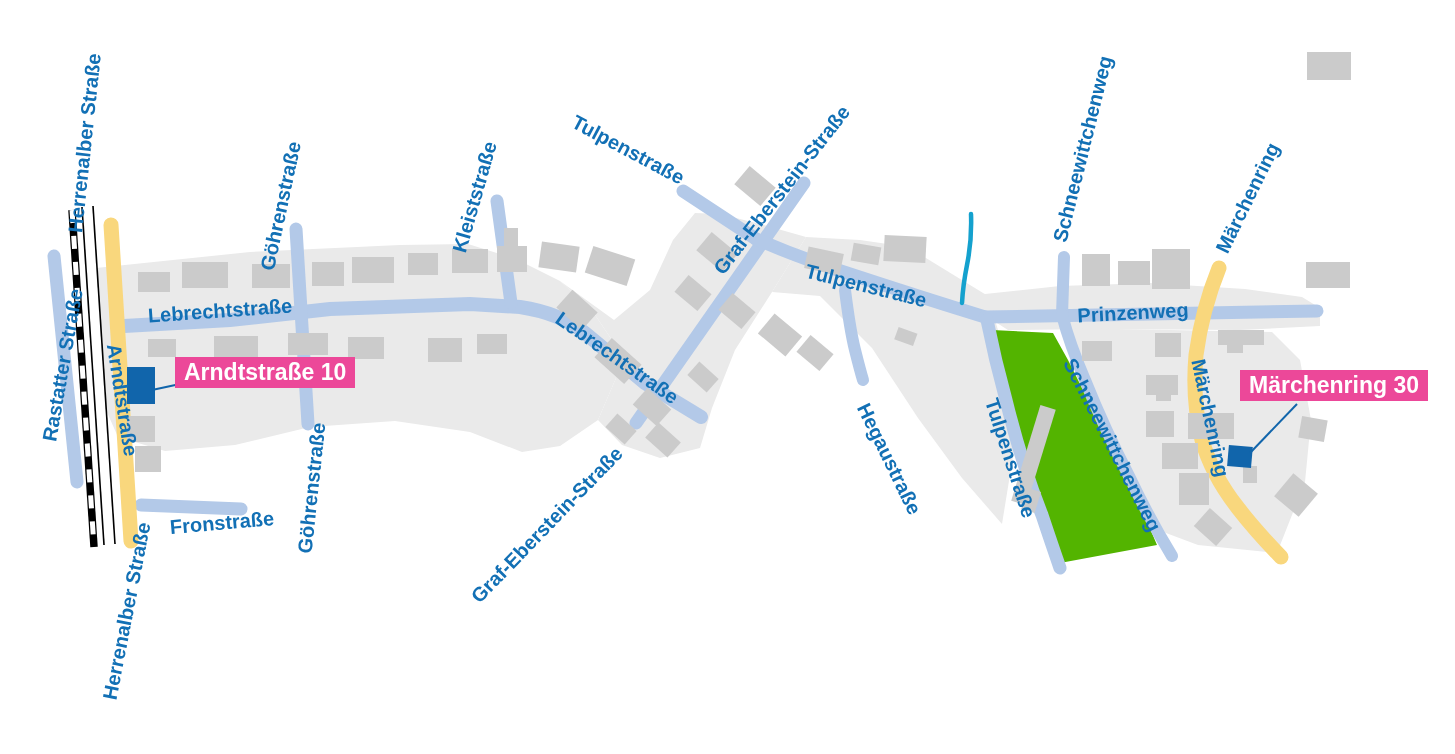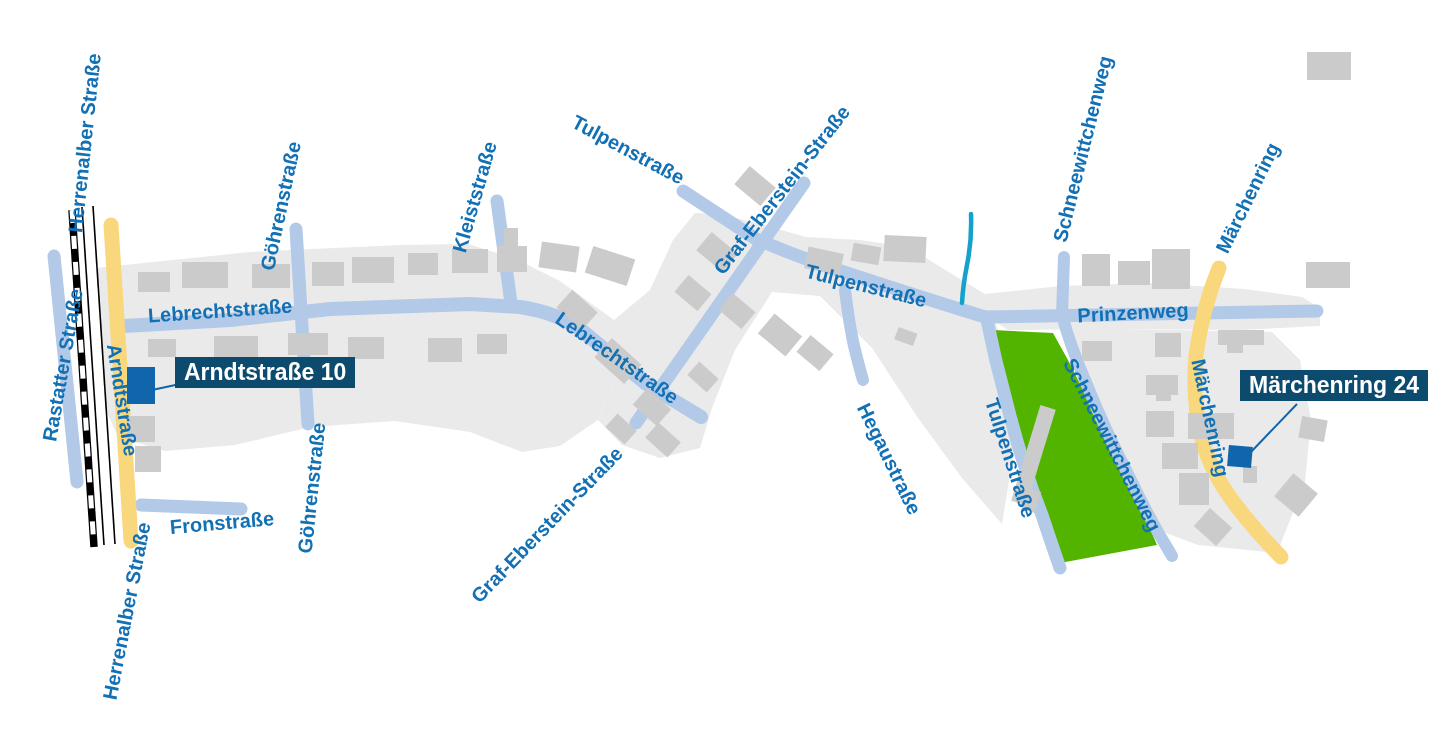--- a/index.html
+++ b/index.html
@@ -8,7 +8,7 @@
   .map svg{position:absolute;left:0;top:0;}
   .street-label{position:absolute;color:#1270b5;font-weight:700;font-size:20px;
        white-space:nowrap;transform-origin:center center;pointer-events:none;}
-  .addr-box{position:absolute;background:#0c4a6e;color:#ffffff;font-weight:700;
+  .addr-box{position:absolute;background:#ec4899;color:#ffffff;font-weight:700;
        font-size:23px;line-height:29px;padding:1px 9px;white-space:nowrap;}
 </style>
 </head>

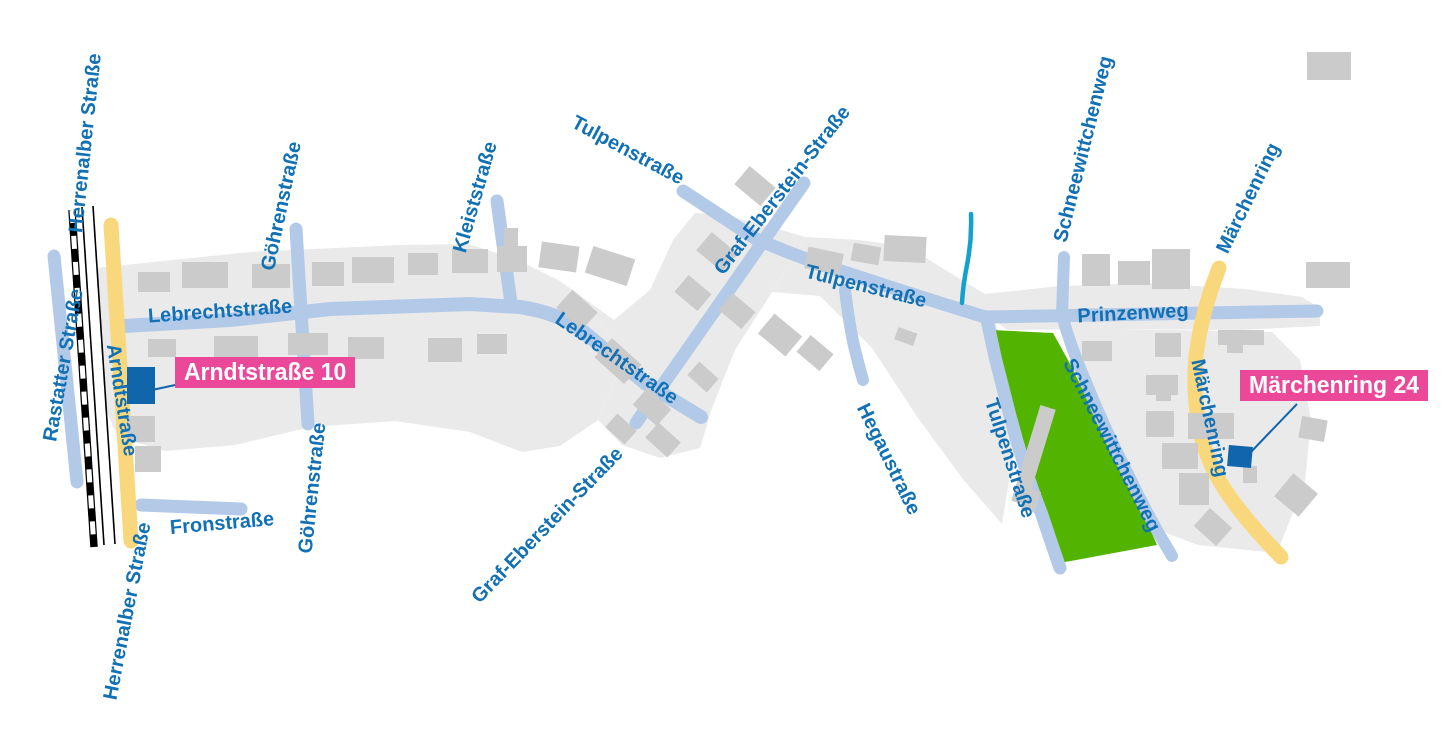--- a/index.html
+++ b/index.html
@@ -152,7 +152,7 @@
 <div class="street-label" style="left:1210px;top:418px;transform:translate(-50%,-50%) rotate(78deg);">Märchenring</div>
 
 <div class="addr-box" style="left:175px;top:357px;">Arndtstraße 10</div>
-<div class="addr-box" style="left:1240px;top:370px;">Märchenring 24</div>
+<div class="addr-box" style="left:1240px;top:370px;">Märchenring 30</div>
 
 </div>
 

